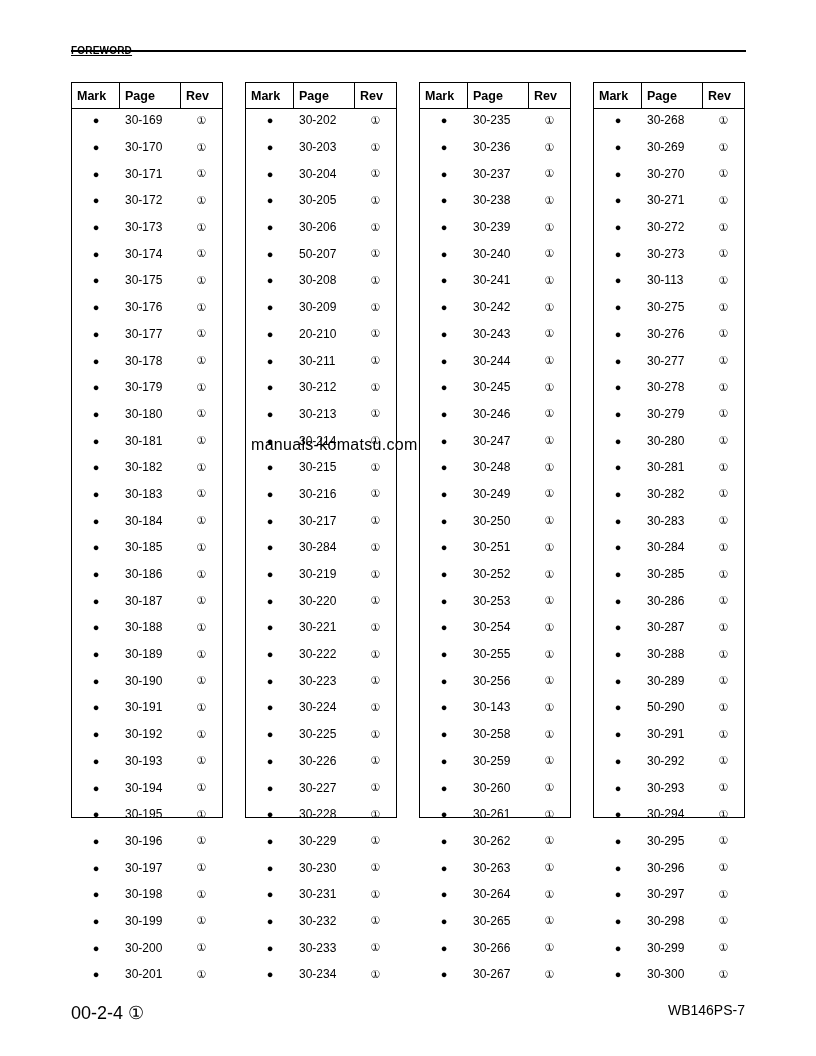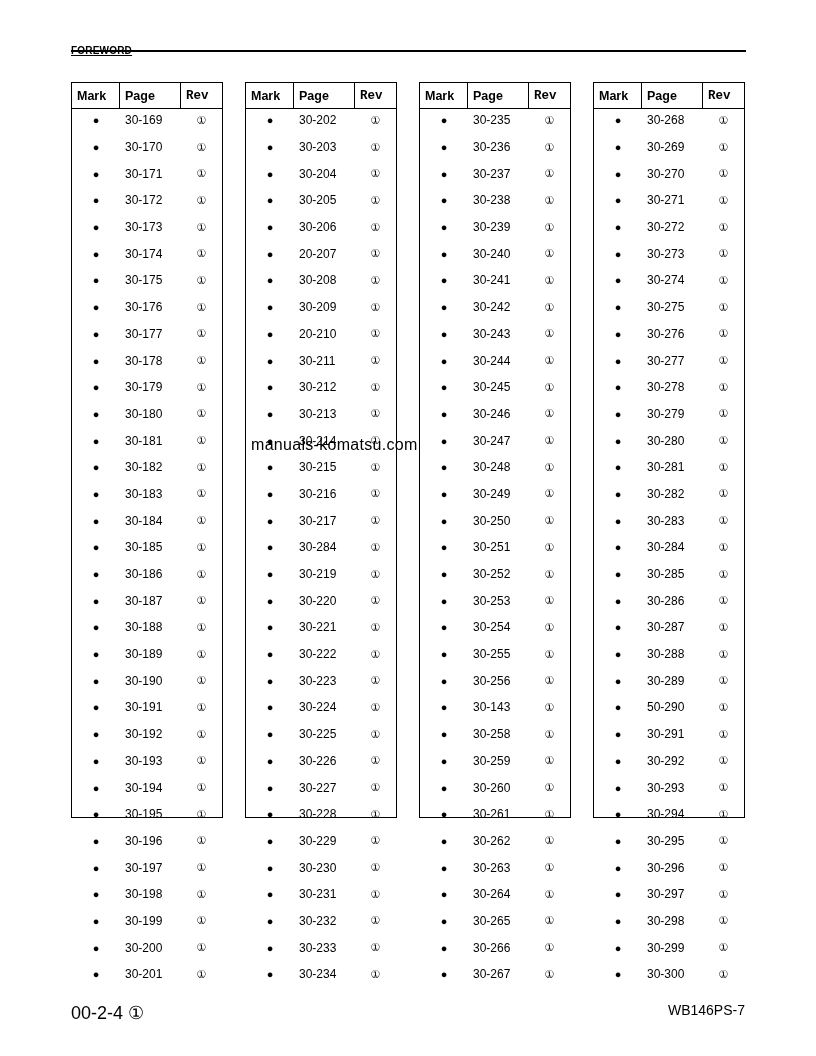--- a/index.html
+++ b/index.html
@@ -12,7 +12,7 @@
   .th { font-size:12.5px; font-weight:bold; display:flex; align-items:center; padding-left:5px; box-sizing:border-box; height:100%; }
   .c1 { width:48px; border-right:1.5px solid #000; }
   .c2 { width:61px; border-right:1.5px solid #000; }
-  .c3 { flex:1;font-family:Liberation Mono, monospace; }
+  .c3 { flex:1; }
   .rows { position:absolute; top:26px; left:0; right:0; }
   .row { height:26.7px; display:flex; align-items:center; font-size:12px; }
   .row:first-child { margin-top:-2px; }

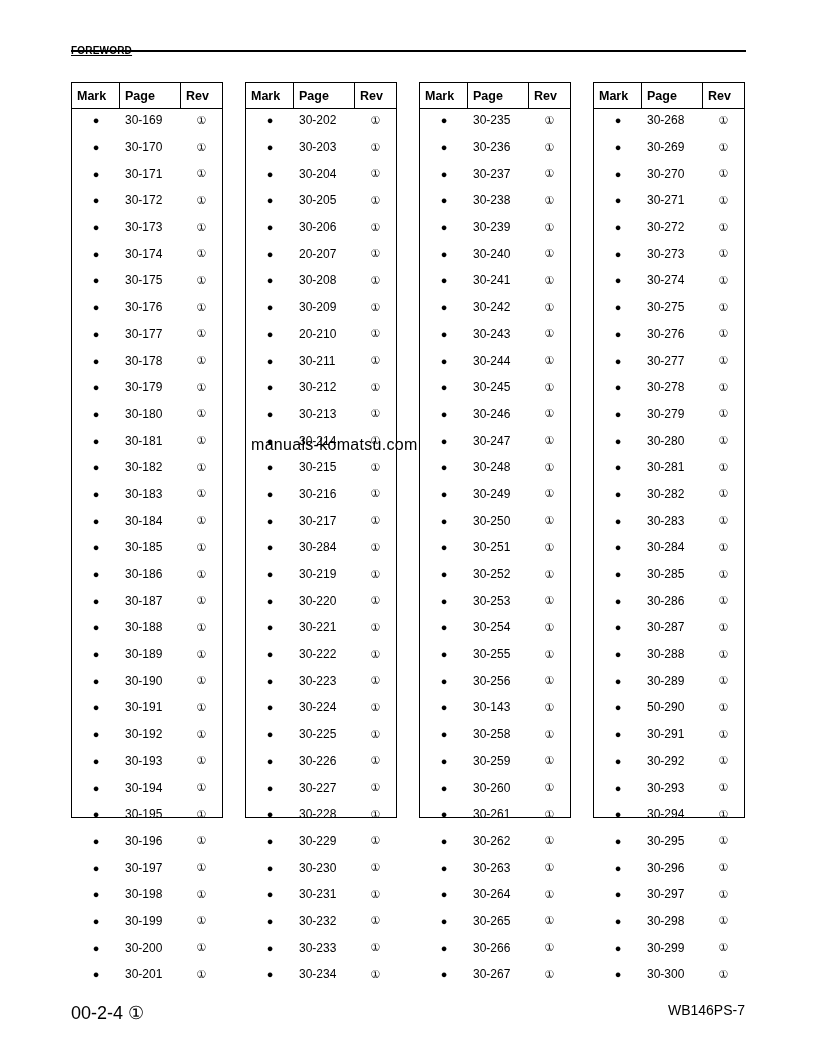--- a/index.html
+++ b/index.html
@@ -238,7 +238,7 @@
         </div>
         <div class="row">
           <div class="mark">●</div>
-          <div class="page">20-207</div>
+          <div class="page">50-207</div>
           <div class="rev">①</div>
         </div>
         <div class="row">

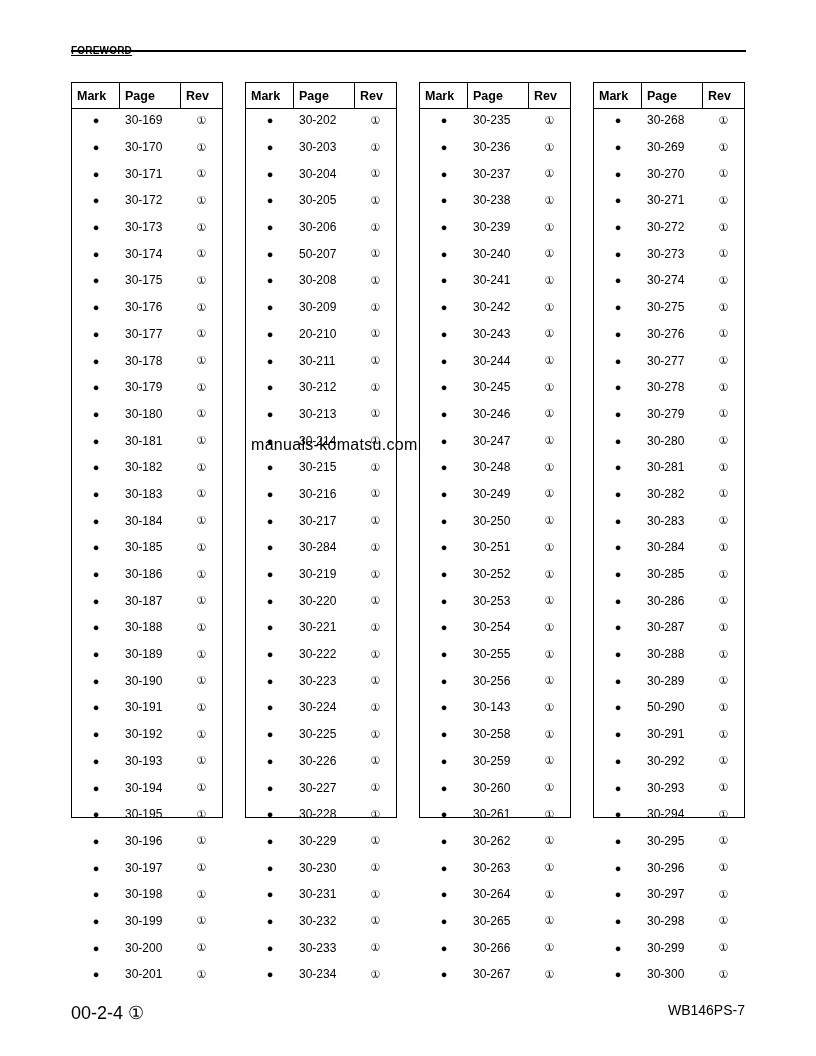--- a/index.html
+++ b/index.html
@@ -591,7 +591,7 @@
         </div>
         <div class="row">
           <div class="mark">●</div>
-          <div class="page">30-274</div>
+          <div class="page">30-113</div>
           <div class="rev">①</div>
         </div>
         <div class="row">

